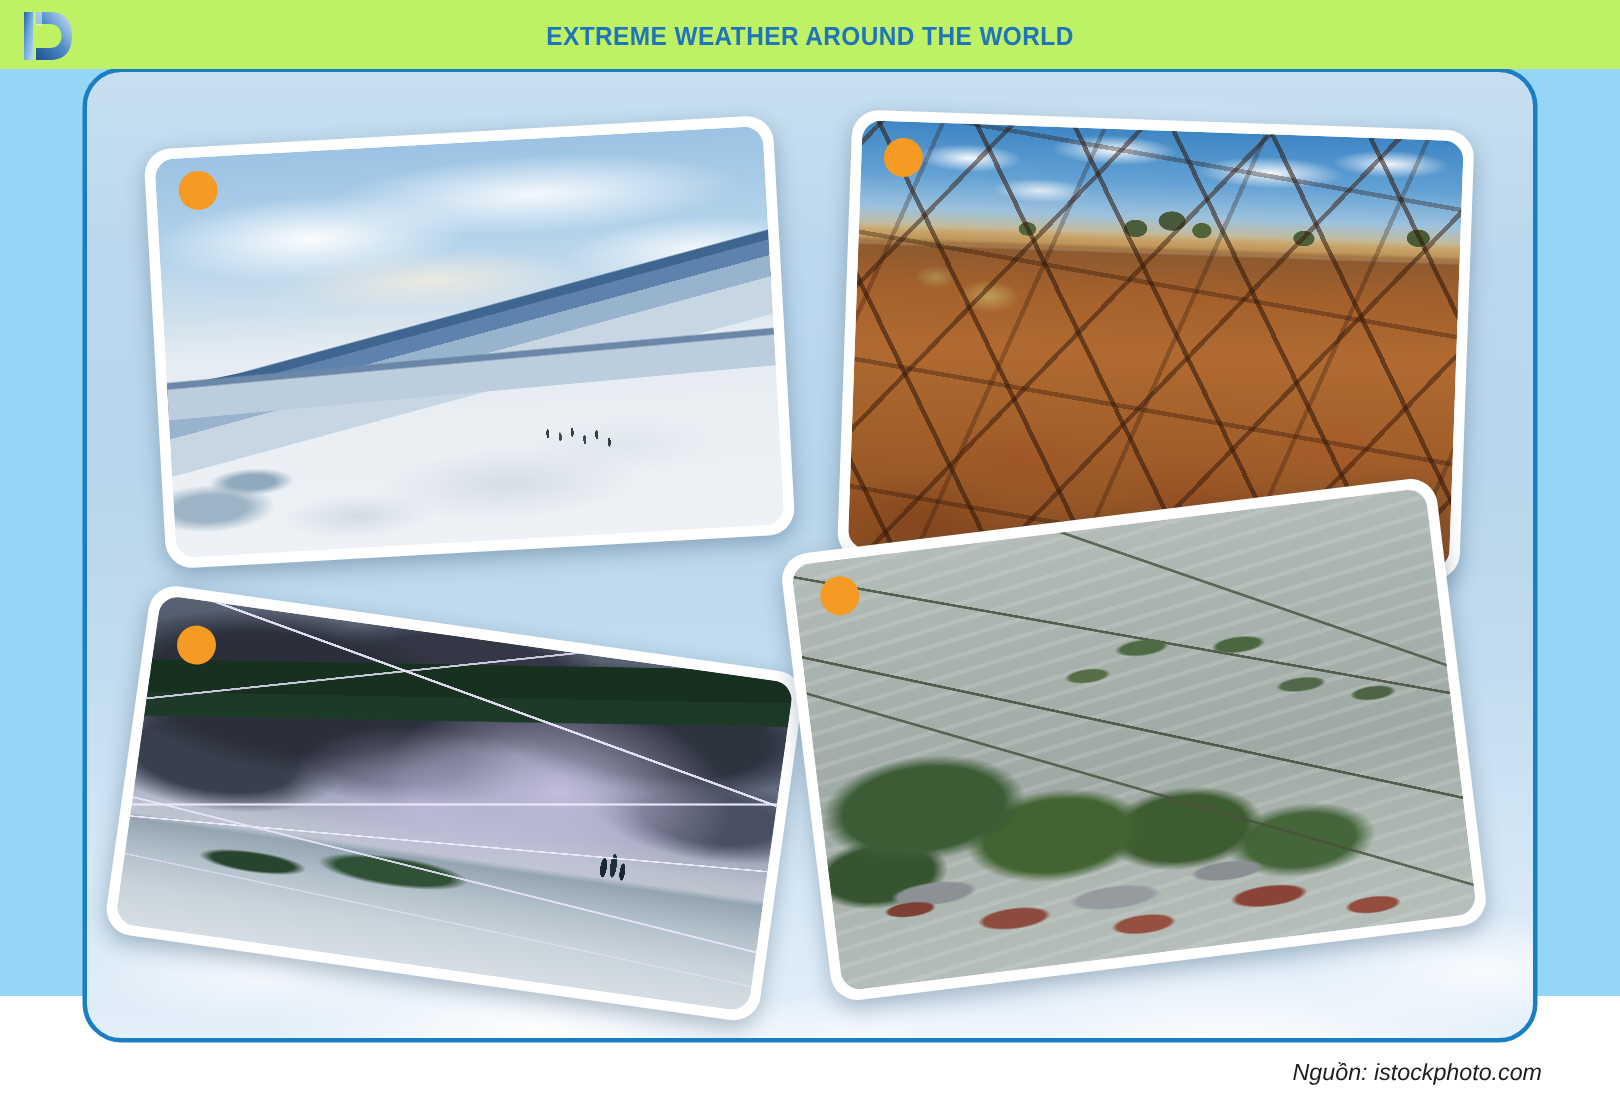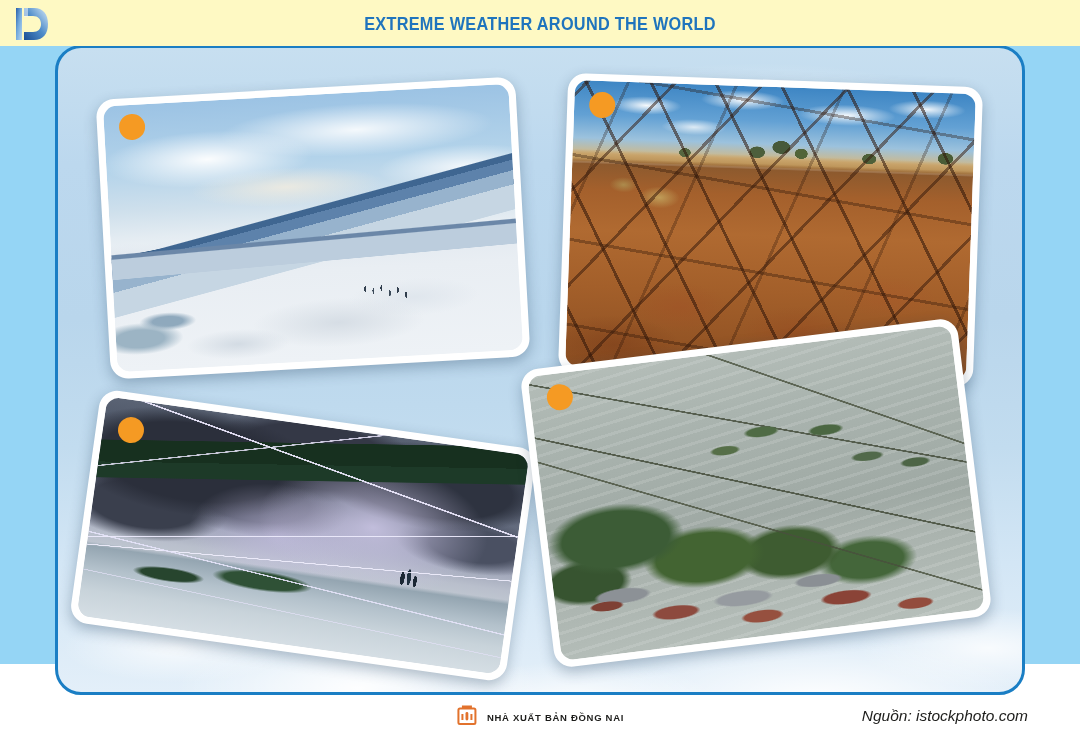--- a/index.html
+++ b/index.html
@@ -27,7 +27,7 @@
   .header {
     position:absolute; top:0; left:0;
     width:1080px; height:46px;
-    background:#fef9c3;
+    background:#bef264;
     z-index:6;
   }
   .brand-logo {

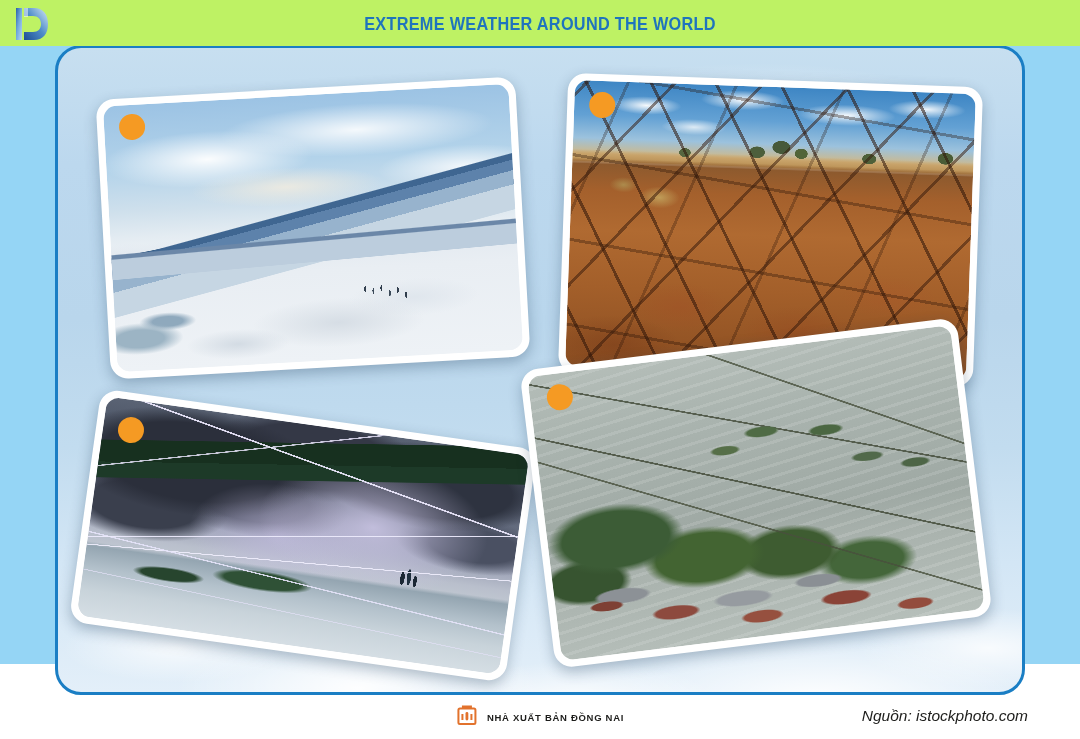--- a/index.html
+++ b/index.html
@@ -341,18 +341,6 @@
 </div>
 
 <div class="footer">
-  <div class="publisher">
-    <span>
-      <svg width="22" height="24" viewBox="0 0 22 24">
-        <rect x="2.5" y="5.5" width="17" height="15.5" rx="1.5" fill="none" stroke="#e2722c" stroke-width="2"></rect>
-        <rect x="6" y="2.5" width="10" height="3" fill="#e2722c"></rect>
-        <rect x="9.6" y="9" width="2.8" height="8.5" rx="1.4" fill="#e2722c"></rect>
-        <rect x="5.5" y="11" width="2" height="6" fill="#e2722c"></rect>
-        <rect x="14.5" y="11" width="2" height="6" fill="#e2722c"></rect>
-      </svg>
-    </span>
-    <span class="publisher-name">NHÀ XUẤT BẢN ĐỒNG NAI</span>
-  </div>
   <div class="source-note">Nguồn: istockphoto.com</div>
 </div>
 

